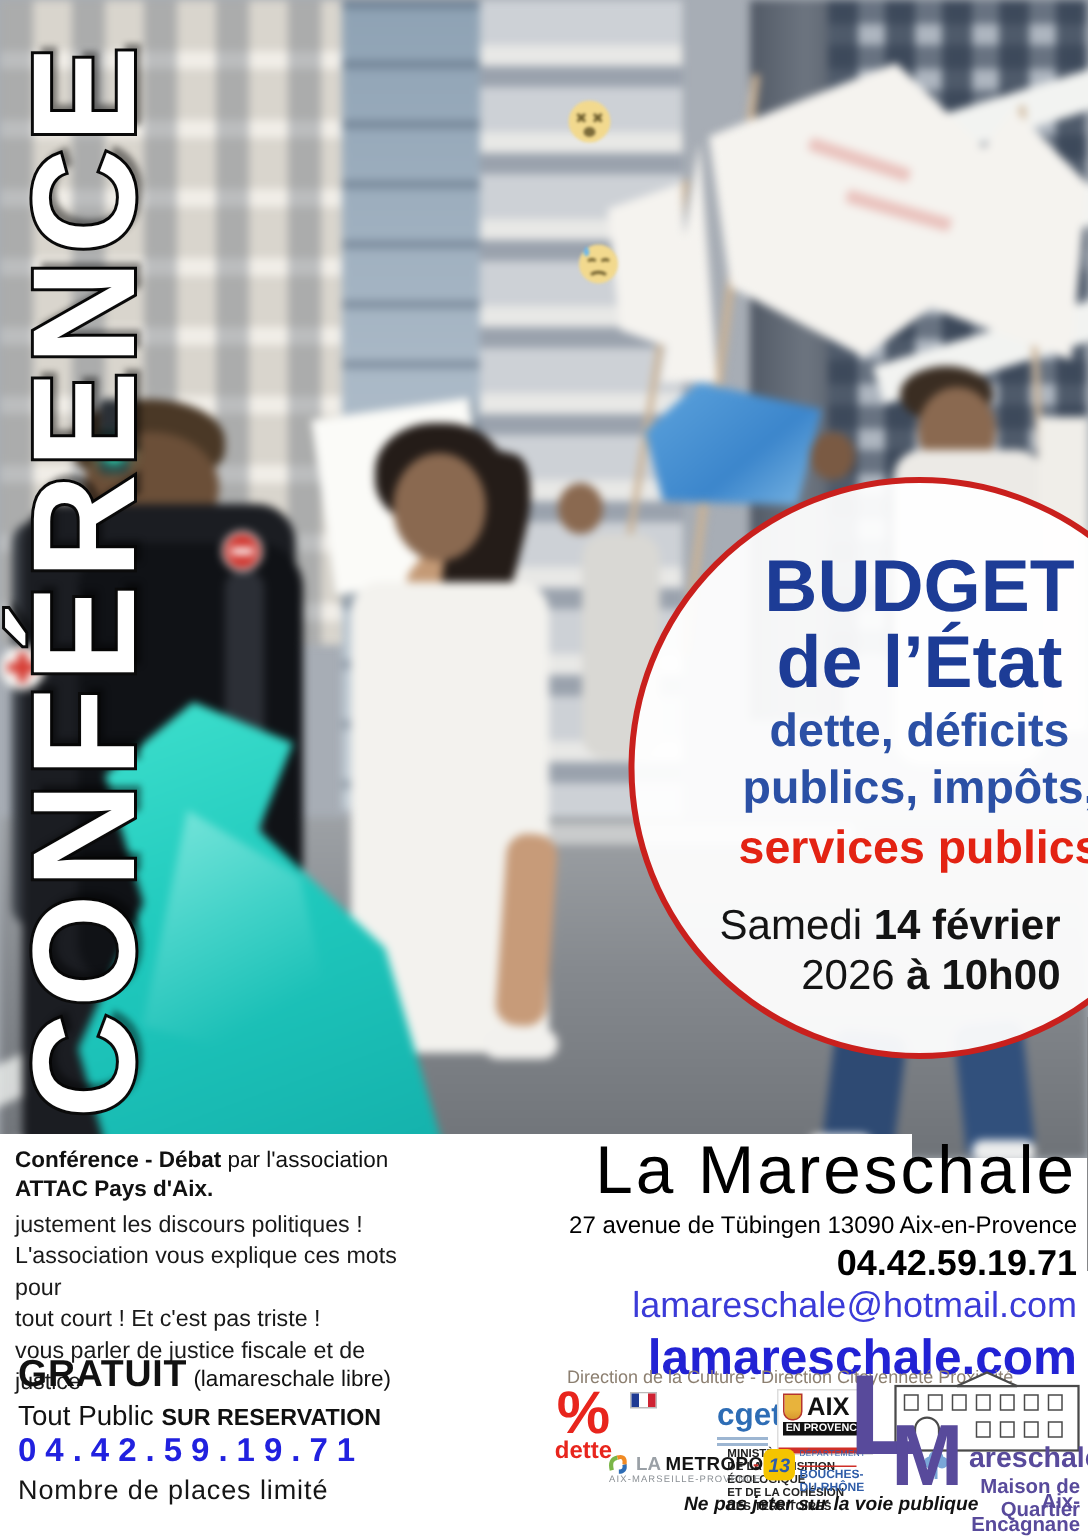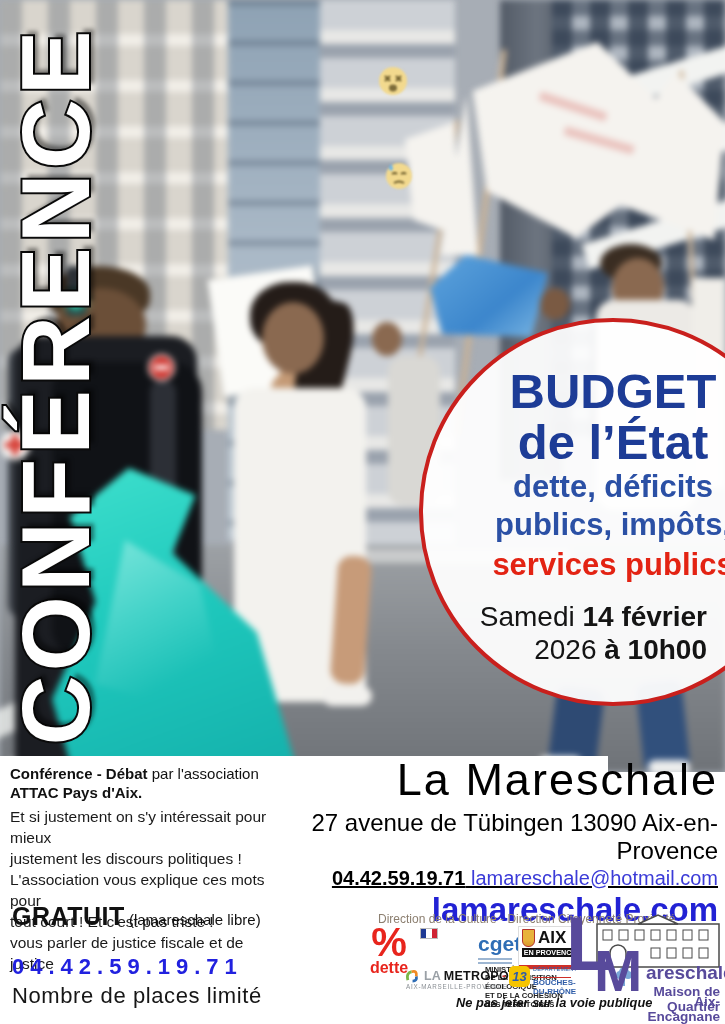--- a/index.html
+++ b/index.html
@@ -270,7 +270,6 @@
         <b>ATTAC Pays d'Aix.</b>
       </div>
       <div class="body">
-        <span style="display:block">Et si justement on s'y intéressait pour mieux</span>
         <span style="display:block">justement les discours politiques !</span>
         <span style="display:block">L'association vous explique ces mots pour</span>
         <span style="display:block">tout court ! Et c'est pas triste !</span>

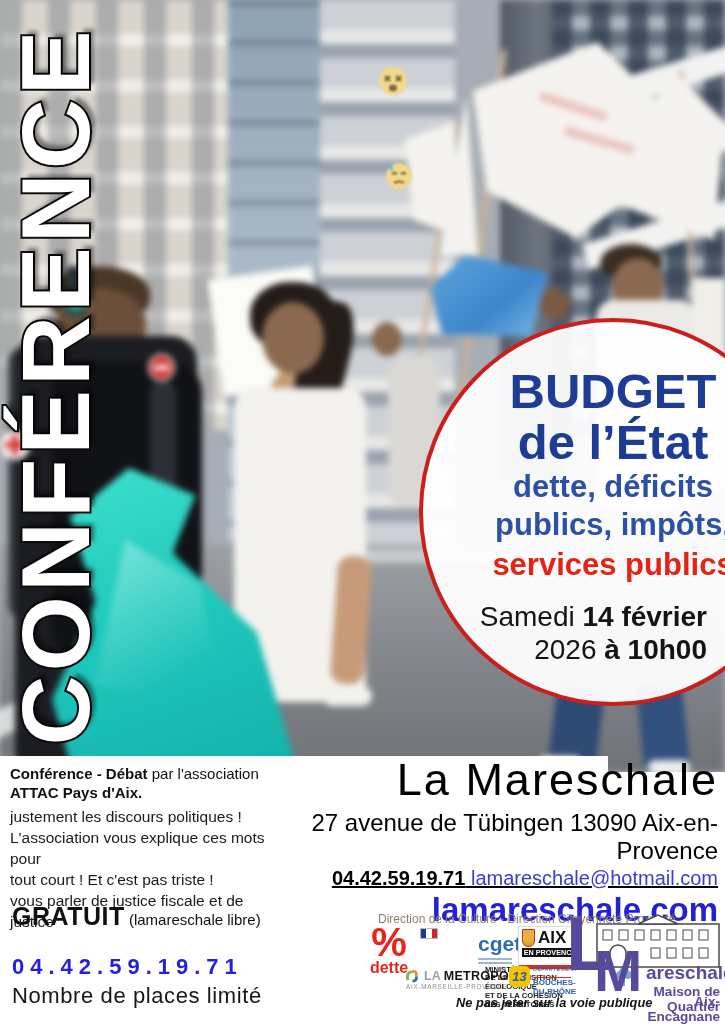--- a/index.html
+++ b/index.html
@@ -91,7 +91,7 @@
   .venue{position:absolute;left:285px;top:0px;width:436px;text-align:right;padding-right:3px;color:#000;}
   .v-name{font-size:45px;font-weight:400;letter-spacing:2px;line-height:1.08;}
   .v-sub{font-size:25px;letter-spacing:.5px;margin-top:1px;}
-  .v-addr{font-size:24px;margin-top:4px;}
+  .v-addr{font-size:16px;margin-top:4px;}
   .v-contact{font-size:20px;margin-top:2px;text-decoration:underline;}
   .v-contact b{font-weight:800;}
   .v-contact .email{color:#3b3bd8;}

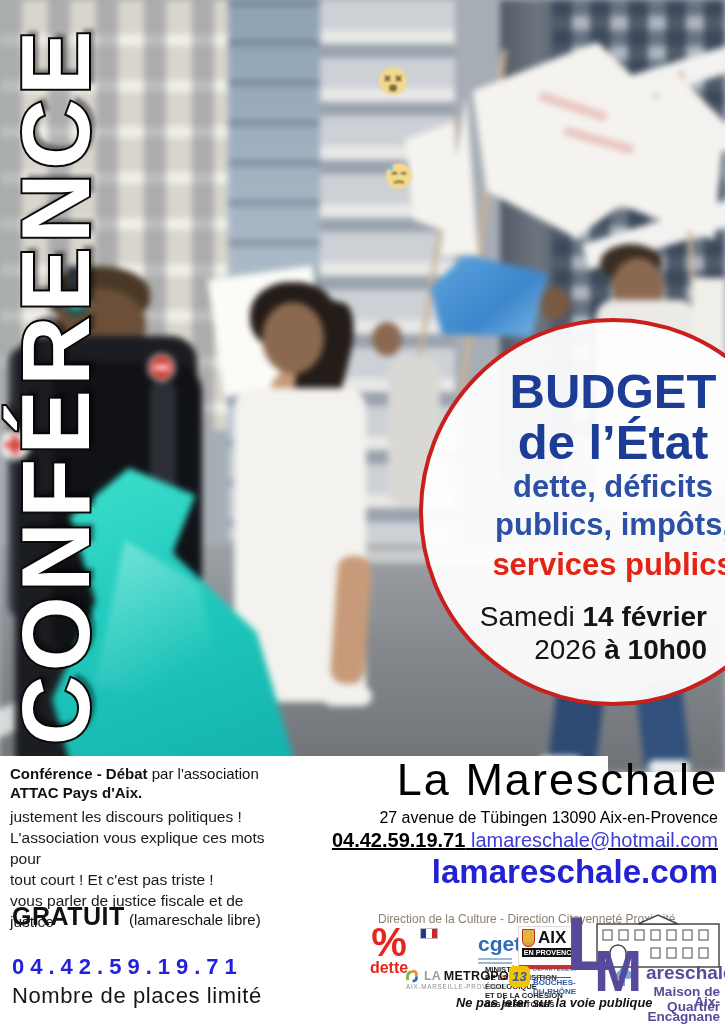--- a/index.html
+++ b/index.html
@@ -92,7 +92,7 @@
   .v-name{font-size:45px;font-weight:400;letter-spacing:2px;line-height:1.08;}
   .v-sub{font-size:25px;letter-spacing:.5px;margin-top:1px;}
   .v-addr{font-size:16px;margin-top:4px;}
-  .v-contact{font-size:20px;margin-top:2px;text-decoration:underline;}
+  .v-contact{font-size:24px;margin-top:2px;}
   .v-contact b{font-weight:800;}
   .v-contact .email{color:#3b3bd8;}
   .v-web{font-size:33px;font-weight:800;color:#2222d4;margin-top:1px;}

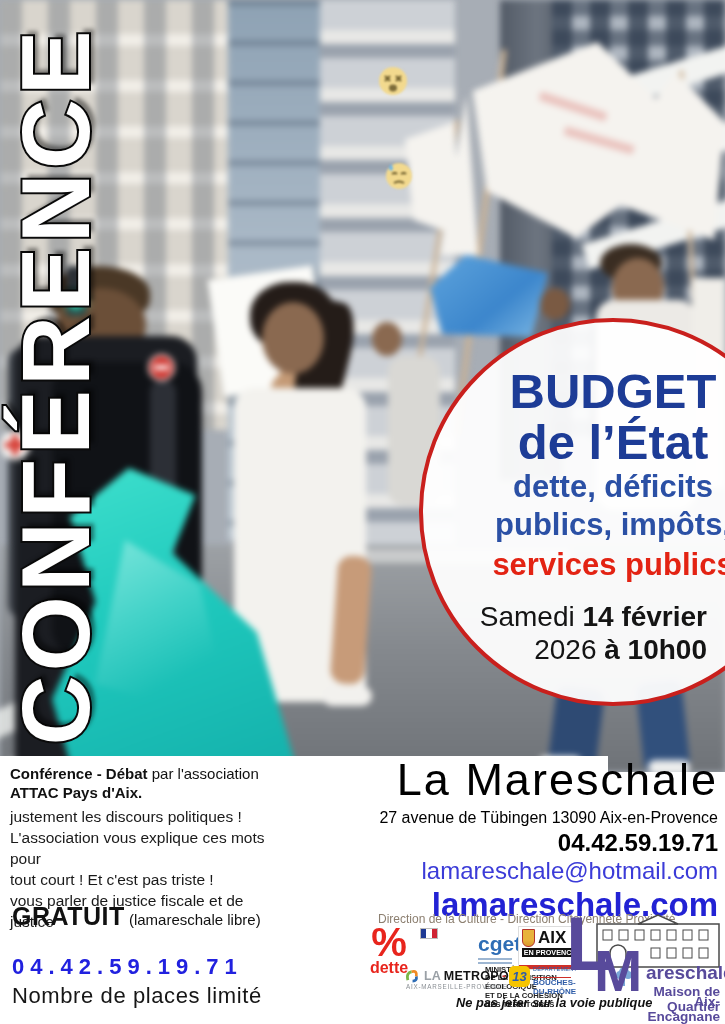--- a/index.html
+++ b/index.html
@@ -281,6 +281,9 @@
       <div class="g1">
         <span>GRATUIT</span><small> (lamareschale libre)</small>
       </div>
+      <div class="g2">
+        <span>Tout Public </span><b>SUR RESERVATION</b>
+      </div>
     </div>
     <div class="phone-blue">04.42.59.19.71</div>
     <div class="places">Nombre de places limité</div>

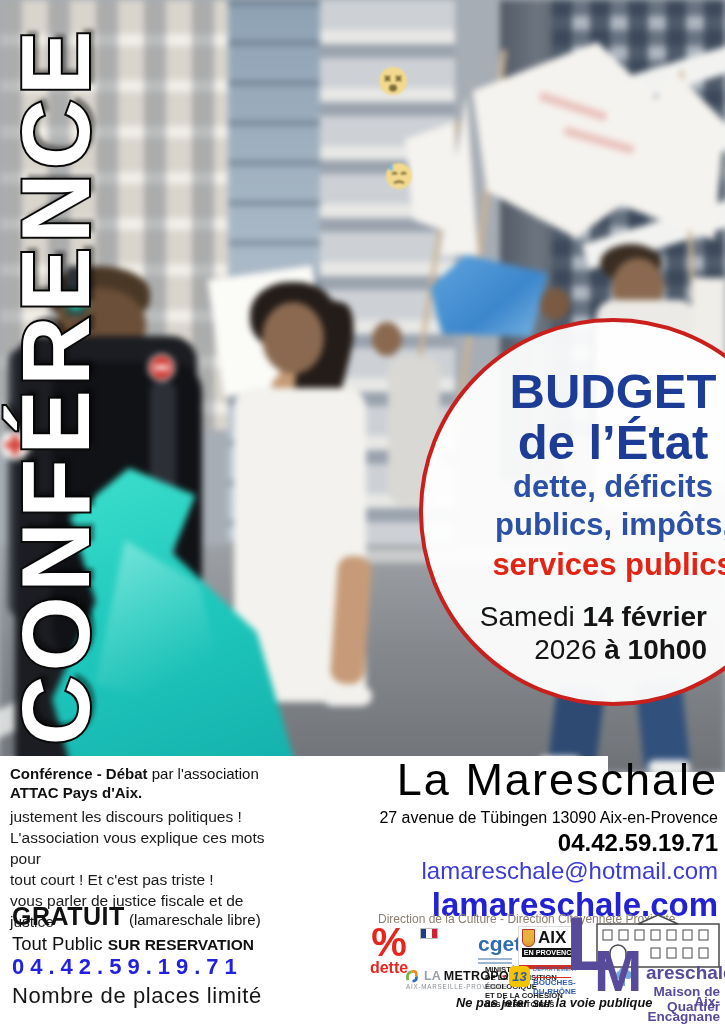--- a/index.html
+++ b/index.html
@@ -86,7 +86,7 @@
   .gratuit .g2 b{font-size:15.5px;font-weight:800;}
   .phone-blue{position:absolute;left:12px;top:198px;font-size:22px;font-weight:800;
     letter-spacing:6px;color:#2121df;}
-  .places{position:absolute;left:12px;top:227px;font-size:22px;letter-spacing:.6px;color:#161616;}
+  .places{position:absolute;left:12px;top:227px;font-size:18px;letter-spacing:.6px;color:#161616;}
 
   .venue{position:absolute;left:285px;top:0px;width:436px;text-align:right;padding-right:3px;color:#000;}
   .v-name{font-size:45px;font-weight:400;letter-spacing:2px;line-height:1.08;}

